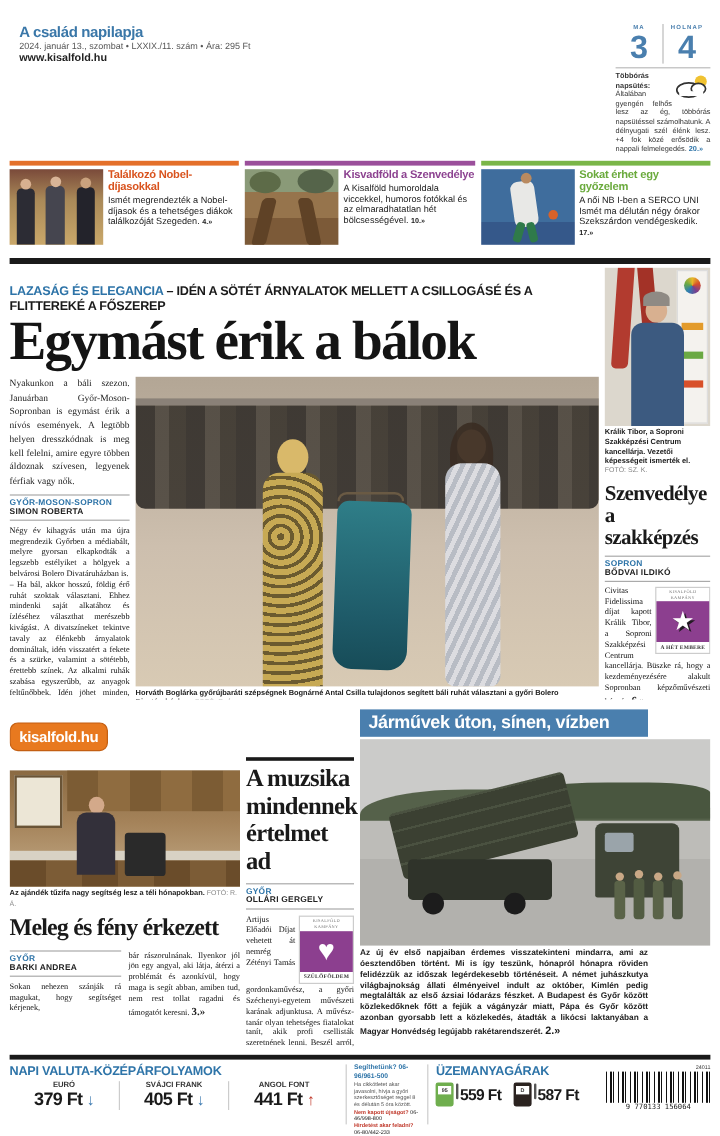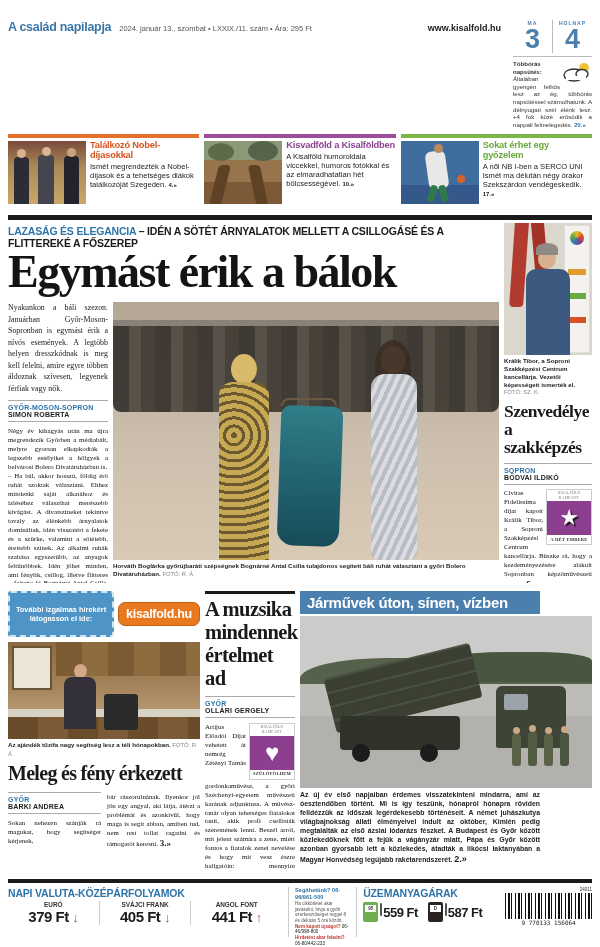--- a/index.html
+++ b/index.html
@@ -10,7 +10,7 @@
   
   .header { display:flex; gap:6px; }
   .header-left { width:497px; }
-  .topline { display:flex; align-items:baseline; justify-content:space-between; height:16px; }
+  .topline { display:flex; align-items:baseline; justify-content:space-between; height:16px;flex-direction:column; }
   .tagline { color:#3a77a8; font-weight:bold; font-size:12.5px; letter-spacing:-0.3px; }
   .dateline { color:#555; font-size:7.5px; flex:1; margin-left:8px; }
   .site { font-weight:bold; font-size:9px; color:#222; margin-right:4px; }

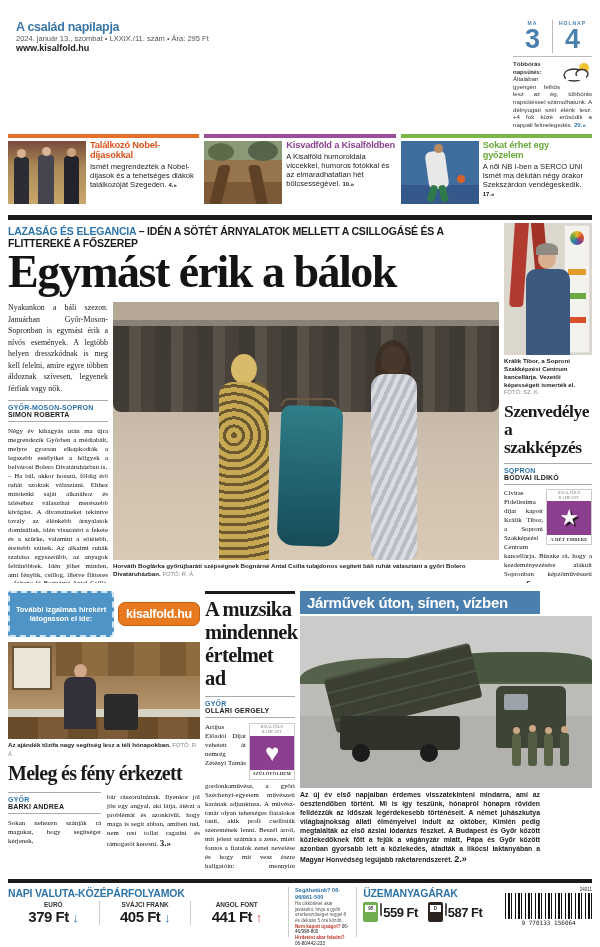--- a/index.html
+++ b/index.html
@@ -203,7 +203,7 @@
         <div class="abs" style="left:48px;top:24px;width:12px;height:40px;background:#5f4226;transform:skewX(12deg);border-radius:4px;"></div>
       </div>
       <div>
-        <div class="teaser-title">Kisvadföld a Kisalföldben</div>
+        <div class="teaser-title">Kisvadföld a Szenvedélye</div>
         <div class="teaser-text"><span>A Kisalföld humoroldala viccekkel, humoros fotókkal és az elmaradhatatlan hét bölcsességével. </span><b class="t-ref">10.»</b></div>
       </div>
     </div>

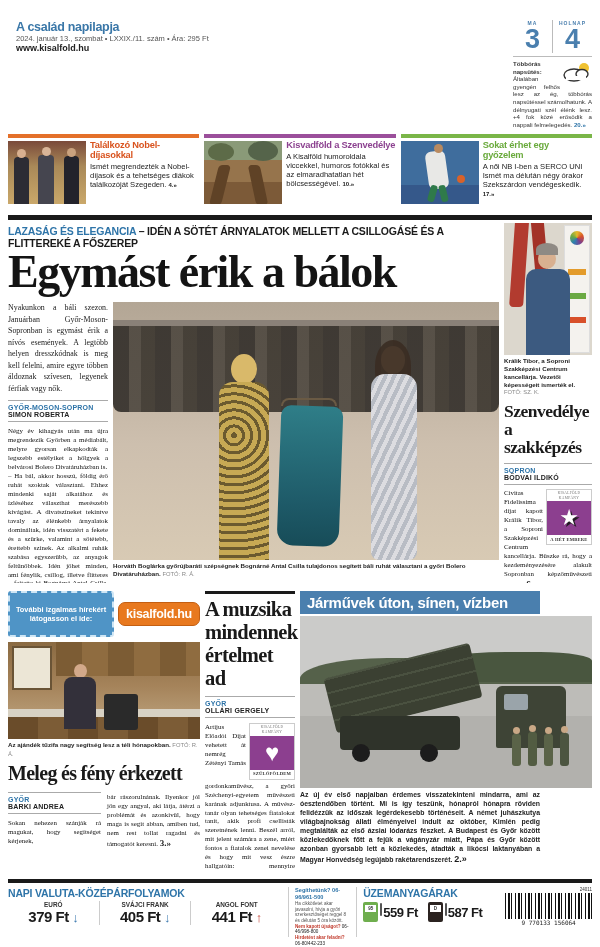--- a/index.html
+++ b/index.html
@@ -48,7 +48,7 @@
   
   .main-area { display:flex; gap:5px; margin-top:3px; height:360px; overflow:hidden; }
   .main-left-wrap { width:491px; }
-  .kicker { font-size:10.5px; font-weight:bold; letter-spacing:-0.2px; margin-top:2px; }
+  .kicker { font-size:10.5px; font-weight:bold; letter-spacing:-0.2px; margin-top:14px; }
   .kicker .hl { color:#2e74a8; }
   .main-headline { font-family:"Liberation Serif", serif; font-weight:bold; font-size:46px;
                    letter-spacing:-1.5px; line-height:1.02; color:#141414; }

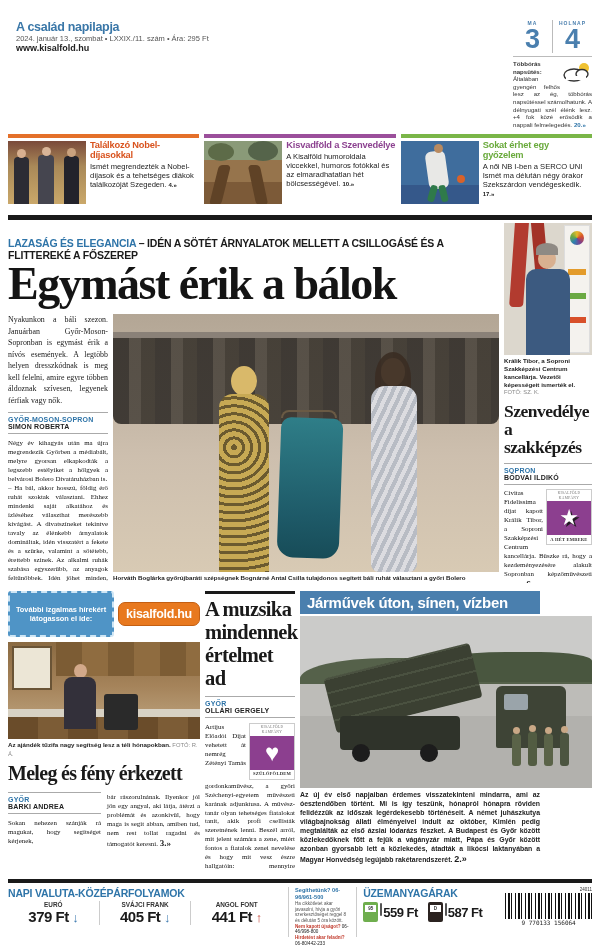--- a/index.html
+++ b/index.html
@@ -290,7 +290,6 @@
 
     <div class="mid-col1">
       <div class="promo">
-        <div class="promo-box">További izgalmas hírekért látogasson el ide:</div>
         <div class="promo-btn">kisalfold.hu</div>
       </div>
       <div class="kitchen-photo">

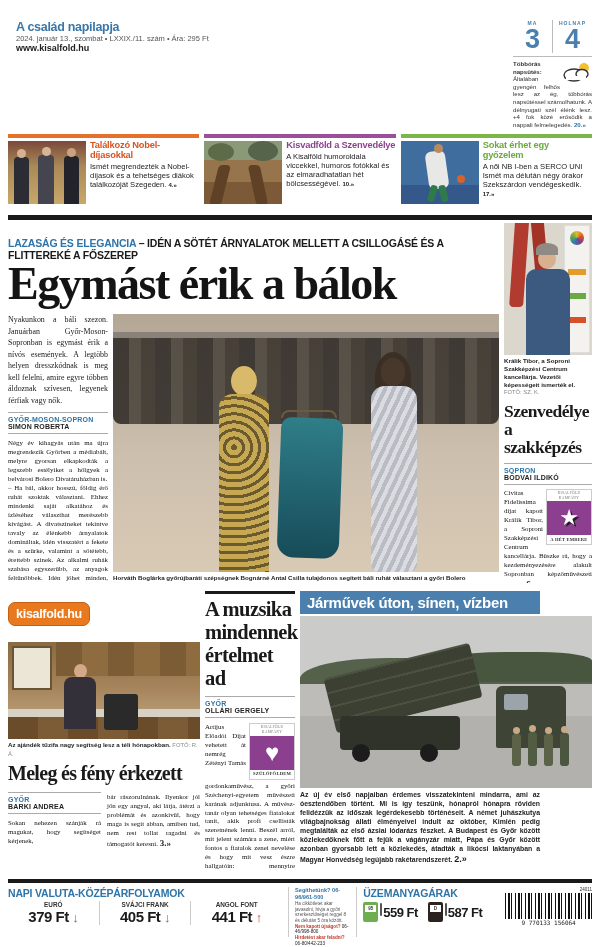--- a/index.html
+++ b/index.html
@@ -79,7 +79,7 @@
   
   .mid { display:flex; gap:5px; margin-top:8px; height:282px; overflow:hidden; }
   .mid-col1 { width:192px; }
-  .mid-col2 { width:90px; }
+  .mid-col2 { width:90px;margin-top:40px; }
   .mid-col3 { width:240px; }
 
   .promo { display:flex; gap:4px; align-items:center; height:46px; }

